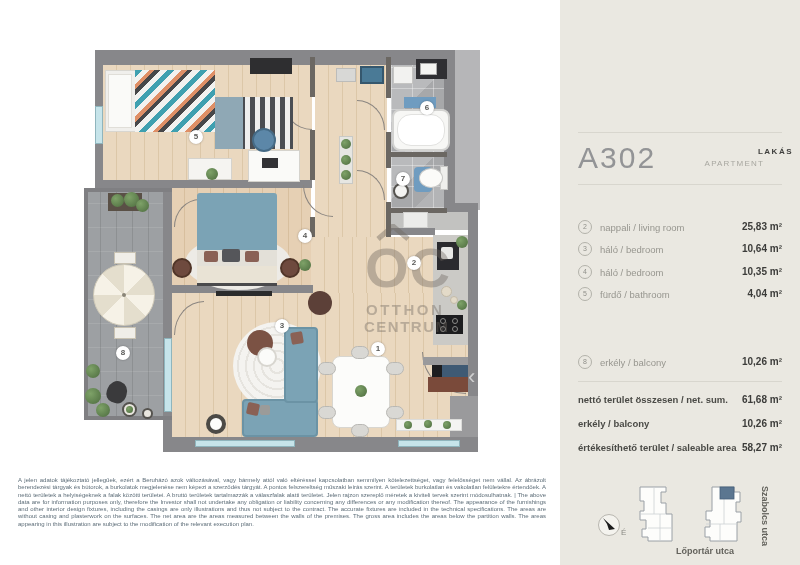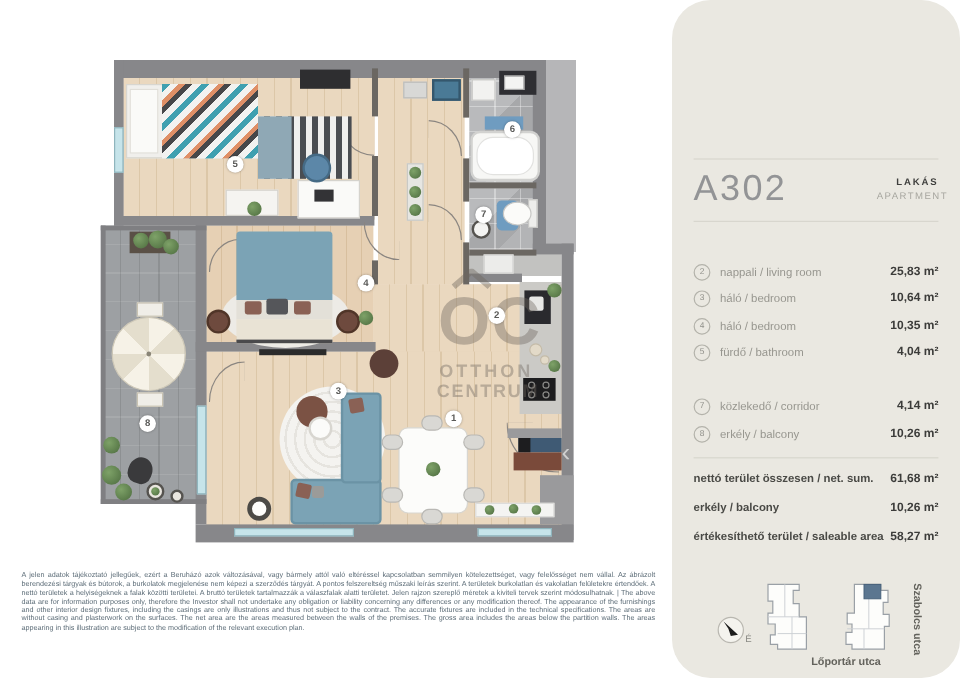--- a/index.html
+++ b/index.html
@@ -34,7 +34,7 @@
   .chair{position:absolute;width:18px;height:13px;border-radius:7px;background:#d9d8d4;border:1px solid #b9b8b4;box-sizing:border-box;}
 
   
-  .sidebar{position:absolute;left:560px;top:0;width:240px;height:565px;background:#eae8e1;border-radius:32px;}
+  .sidebar{position:absolute;left:560px;top:0;width:240px;height:565px;background:#eae8e1;}
   .divider{position:absolute;left:18px;width:204px;height:1px;background:#d8d6ce;}
   .unit-title{position:absolute;left:18px;top:141px;font-size:30px;letter-spacing:2px;color:#939496;}
   .type-hu{position:absolute;right:18px;top:147px;font-size:8px;font-weight:bold;letter-spacing:1.5px;color:#3f3f3d;text-align:center;}

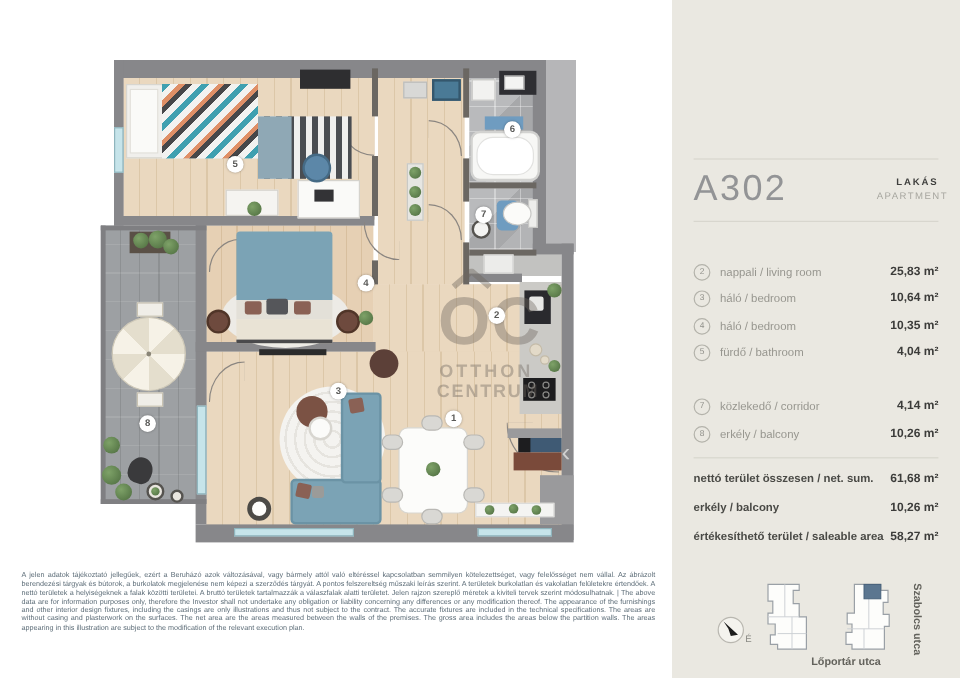--- a/index.html
+++ b/index.html
@@ -37,7 +37,7 @@
   .sidebar{position:absolute;left:560px;top:0;width:240px;height:565px;background:#eae8e1;}
   .divider{position:absolute;left:18px;width:204px;height:1px;background:#d8d6ce;}
   .unit-title{position:absolute;left:18px;top:141px;font-size:30px;letter-spacing:2px;color:#939496;}
-  .type-hu{position:absolute;right:18px;top:147px;font-size:8px;font-weight:bold;letter-spacing:1.5px;color:#3f3f3d;text-align:center;}
+  .type-hu{position:absolute;right:7px;top:147px;font-size:8px;font-weight:bold;letter-spacing:1.5px;color:#3f3f3d;text-align:center;}
   .type-en{position:absolute;right:10px;top:159px;font-size:8px;letter-spacing:1.2px;color:#a8a7a0;text-align:left;}
   .room-row{position:absolute;left:18px;width:204px;height:15px;}
   .room-num{position:absolute;left:0;top:0;width:12px;height:12px;border:1px solid #b3b2aa;border-radius:50%;

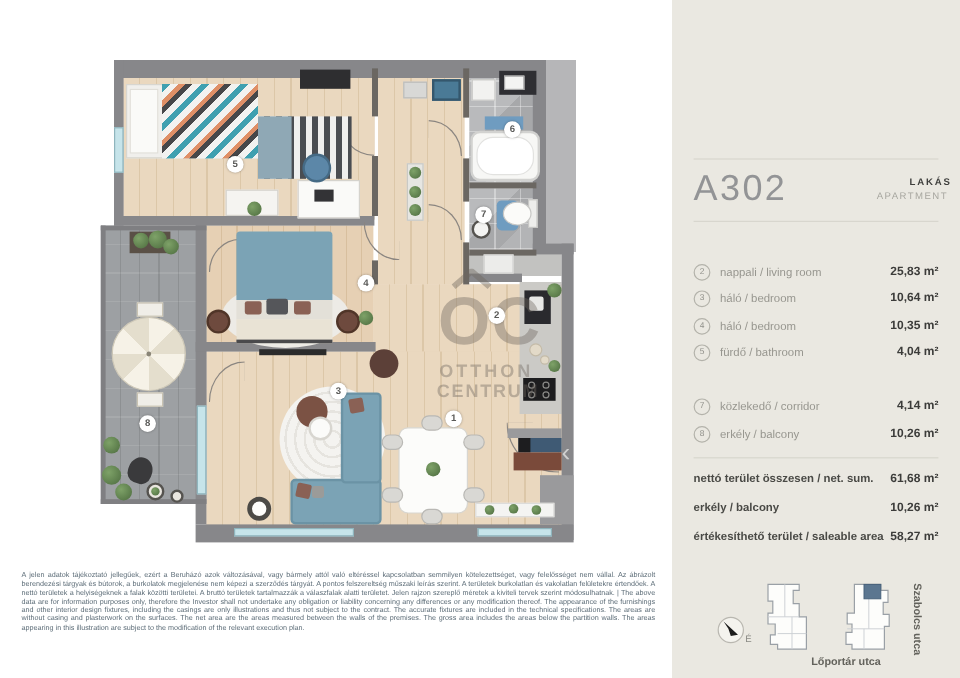--- a/index.html
+++ b/index.html
@@ -38,7 +38,7 @@
   .divider{position:absolute;left:18px;width:204px;height:1px;background:#d8d6ce;}
   .unit-title{position:absolute;left:18px;top:141px;font-size:30px;letter-spacing:2px;color:#939496;}
   .type-hu{position:absolute;right:7px;top:147px;font-size:8px;font-weight:bold;letter-spacing:1.5px;color:#3f3f3d;text-align:center;}
-  .type-en{position:absolute;right:10px;top:159px;font-size:8px;letter-spacing:1.2px;color:#a8a7a0;text-align:left;}
+  .type-en{position:absolute;right:36px;top:159px;font-size:8px;letter-spacing:1.2px;color:#a8a7a0;text-align:left;}
   .room-row{position:absolute;left:18px;width:204px;height:15px;}
   .room-num{position:absolute;left:0;top:0;width:12px;height:12px;border:1px solid #b3b2aa;border-radius:50%;
     font-size:7px;color:#90908a;text-align:center;line-height:12px;box-sizing:content-box;}

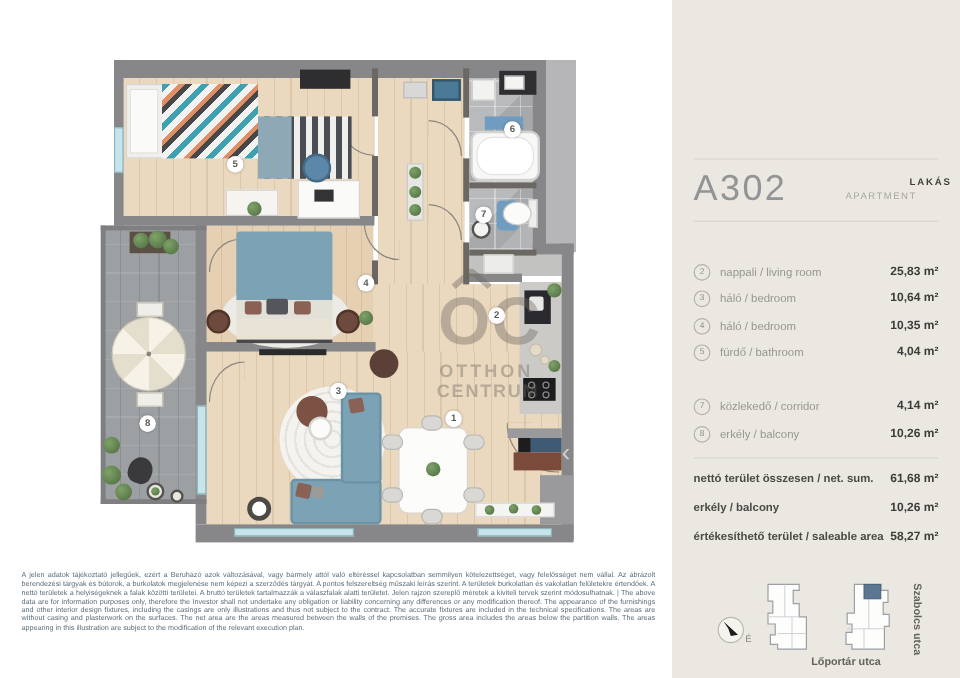--- a/index.html
+++ b/index.html
@@ -259,11 +259,6 @@
       <span class="room-label">fürdő  /  bathroom</span>
       <span class="room-area">4,04 m²</span>
     </div>
-    <div class="room-row" style="top:332px;">
-      <span class="room-num">7</span>
-      <span class="room-label">közlekedő  /  corridor</span>
-      <span class="room-area">4,14 m²</span>
-    </div>
     <div class="room-row" style="top:354.5px;">
       <span class="room-num">8</span>
       <span class="room-label">erkély  /  balcony</span>

